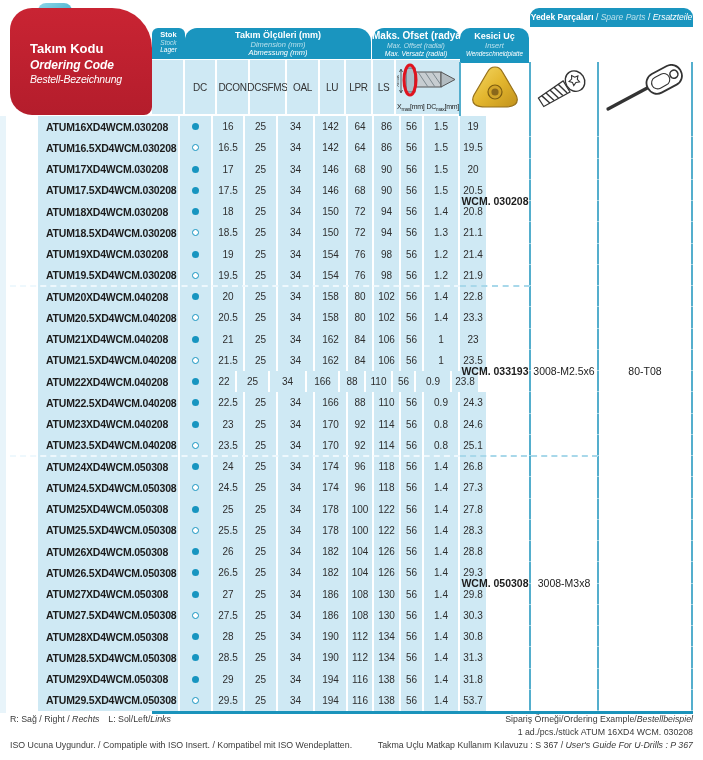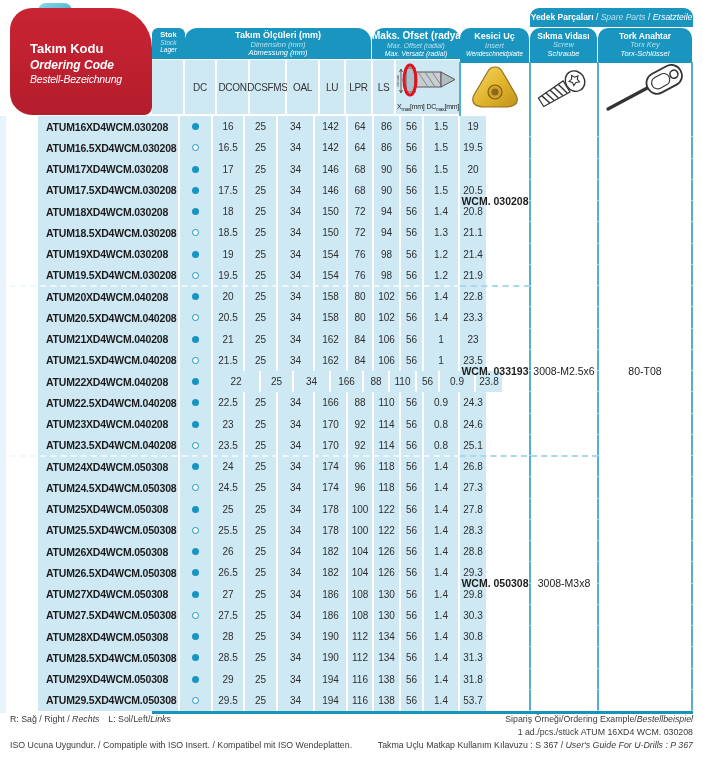--- a/index.html
+++ b/index.html
@@ -105,11 +105,6 @@
   <div class="band spareband">
     <span class="sp-tr">Yedek Parçaları</span><span> / </span><span class="sp-en">Spare Parts</span><span> / </span><span class="sp-de">Ersatzteile</span>
   </div>
-  <div class="band scrband">
-    <div class="b1">Sıkma Vidası</div>
-    <div class="b2">Screw</div>
-    <div class="b3">Schraube</div>
-  </div>
   <div class="band torband">
     <div class="b1">Tork Anahtar</div>
     <div class="b2">Torx Key</div>

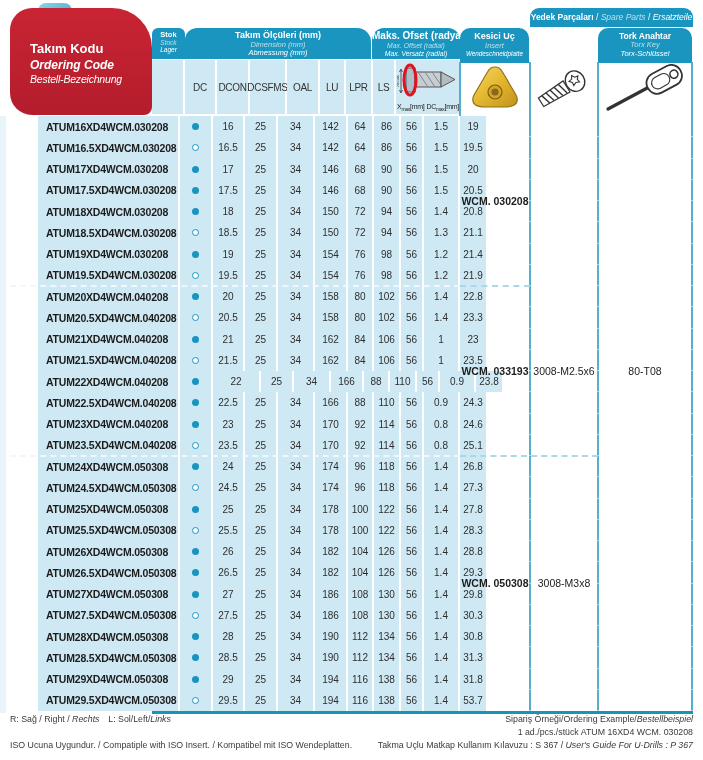--- a/index.html
+++ b/index.html
@@ -105,11 +105,6 @@
   <div class="band spareband">
     <span class="sp-tr">Yedek Parçaları</span><span> / </span><span class="sp-en">Spare Parts</span><span> / </span><span class="sp-de">Ersatzteile</span>
   </div>
-  <div class="band torband">
-    <div class="b1">Tork Anahtar</div>
-    <div class="b2">Torx Key</div>
-    <div class="b3">Torx-Schlüssel</div>
-  </div>
 
   <div class="hrow">
     <div class="hcell w33"></div>

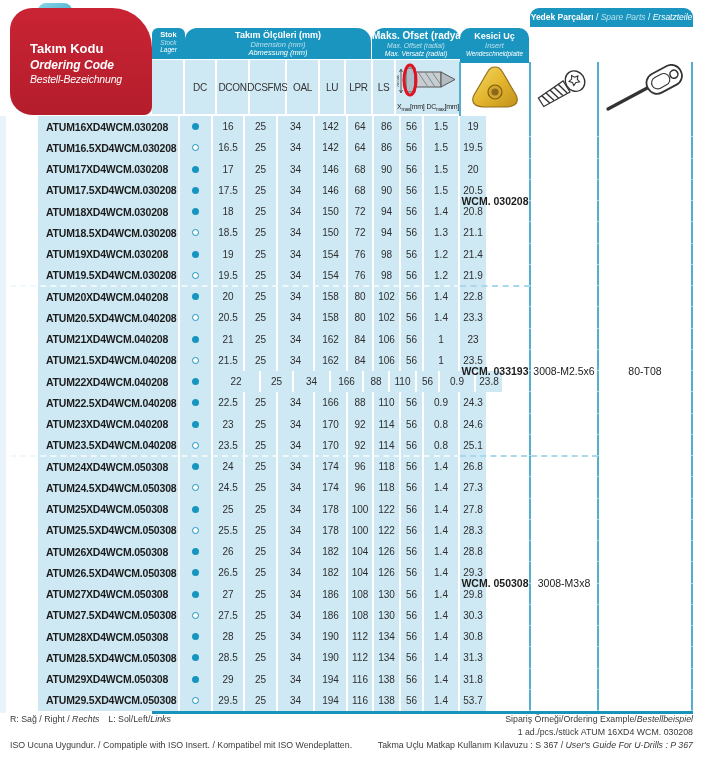--- a/index.html
+++ b/index.html
@@ -422,7 +422,7 @@
           <div class="cell stockc">
             <div class="dot"></div>
           </div>
-          <div class="cell num" style="width: 48px;">22</div>
+          <div class="cell num" style="width: 24px;">22</div>
           <div class="cell num" style="width: 33px;">25</div>
           <div class="cell num" style="width: 37px;">34</div>
           <div class="cell num" style="width: 33px;">166</div>

